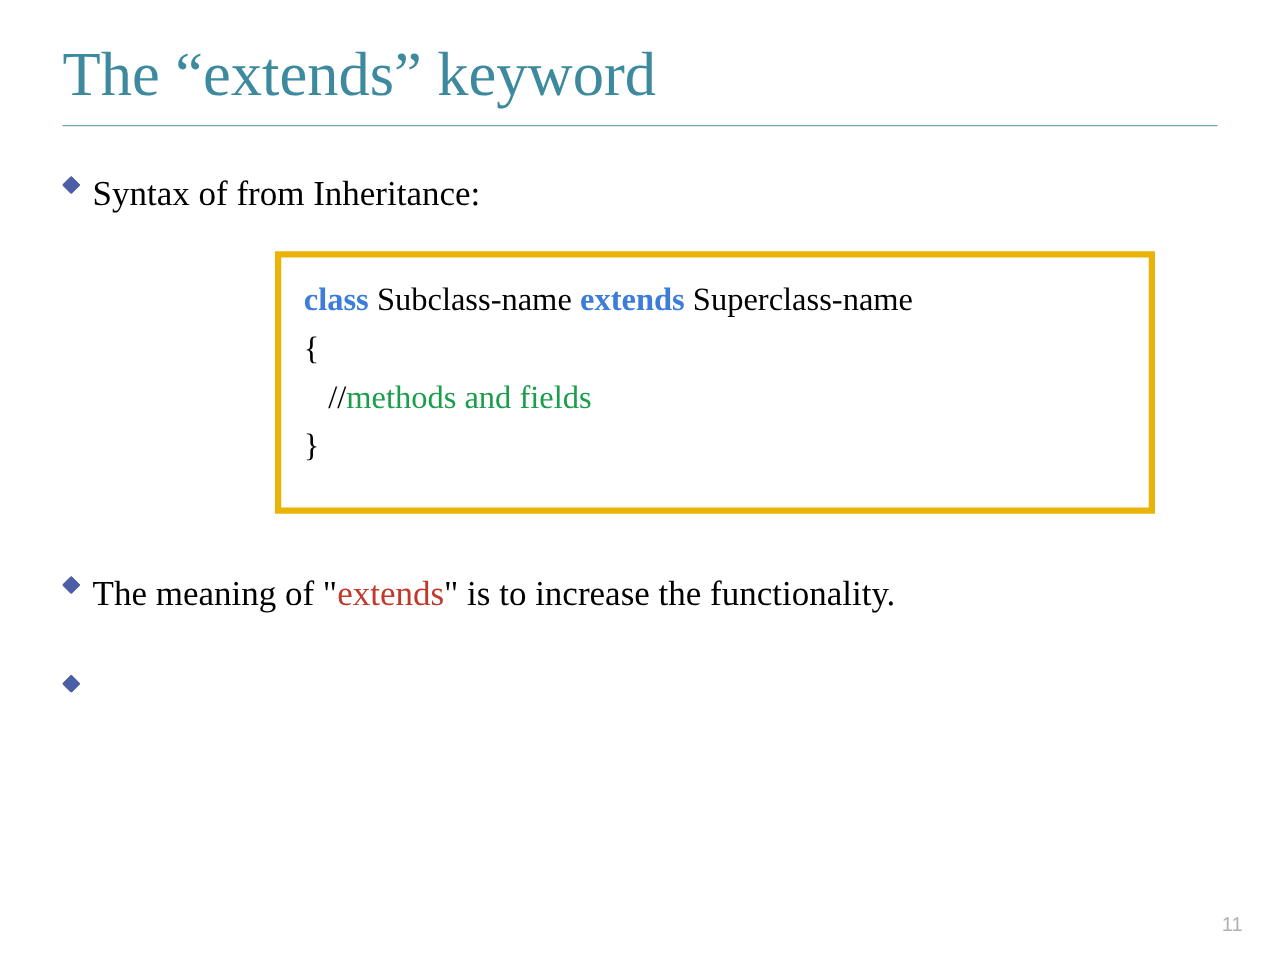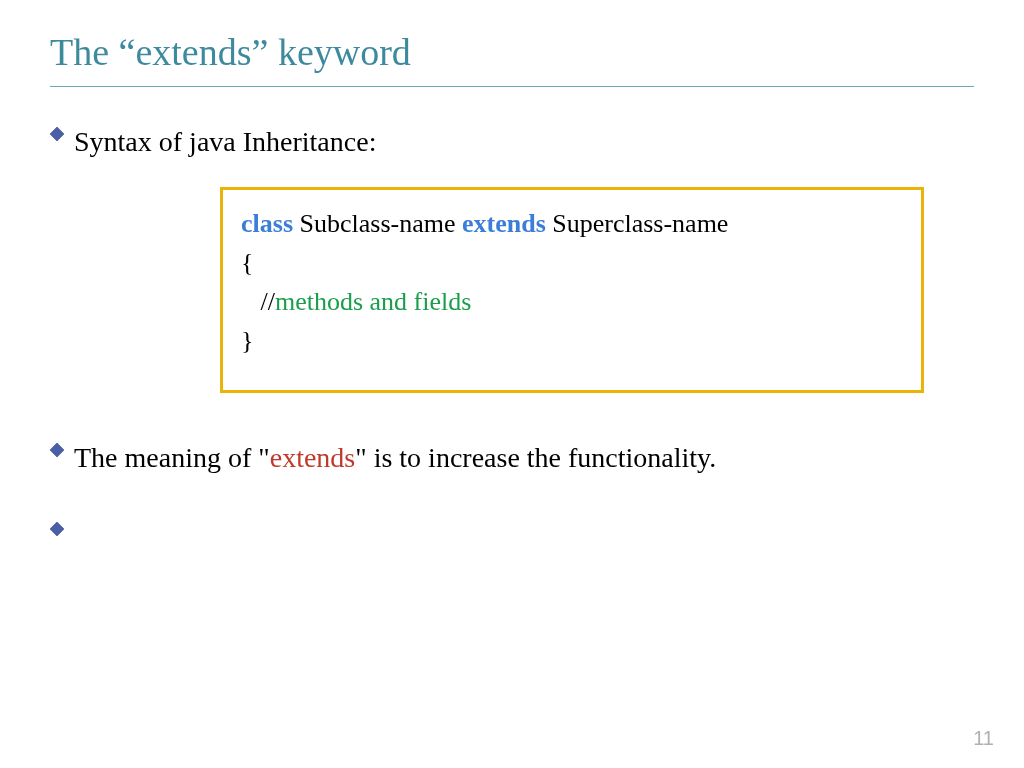--- a/index.html
+++ b/index.html
@@ -15,7 +15,7 @@
     padding: 30px 50px 20px 50px;
   }
   .title {
-    font-size: 38px;
+    font-size: 50px;
     color: #3d8a9e;
     font-weight: normal;
     margin-bottom: 12px;

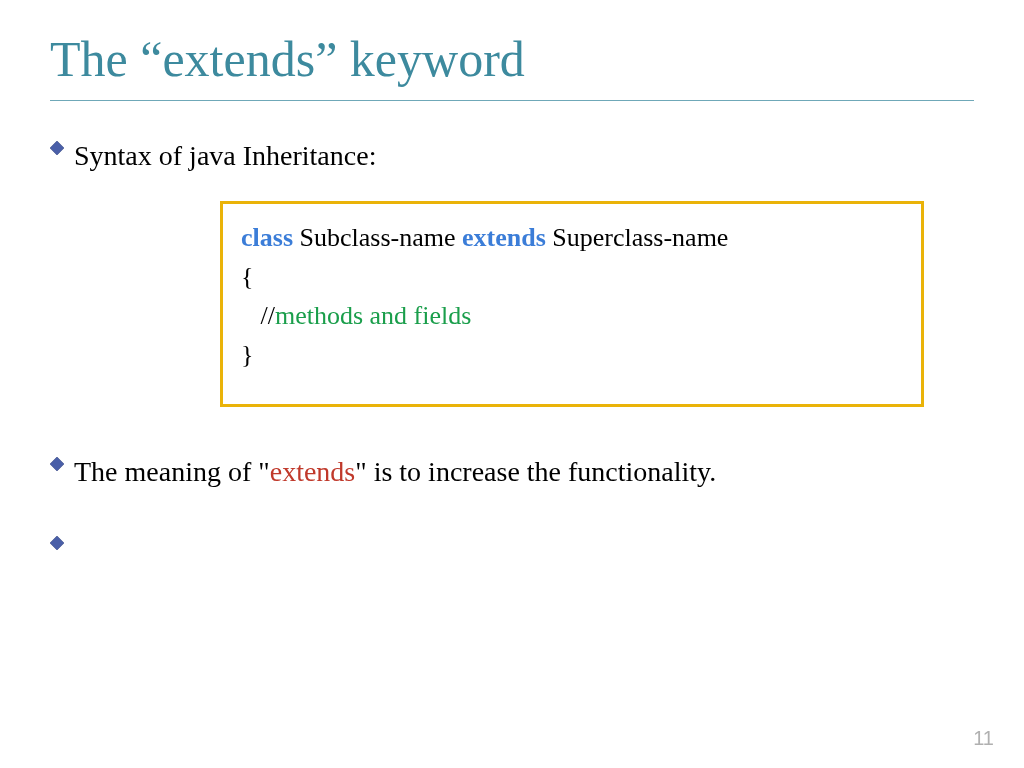--- a/index.html
+++ b/index.html
@@ -79,7 +79,7 @@
           <rect x="2" y="2" width="10" height="10" transform="rotate(45 7 7)" fill="#4a5fa8" stroke="#2d3f7a" stroke-width="0.5"></rect>
         </svg>
     </span>
-    <span class="bullet-text">Syntax of java Inheritance:</span>
+    <span class="bullet-text">Syntax of from Inheritance:</span>
   </div>
 
   <div class="code-box">

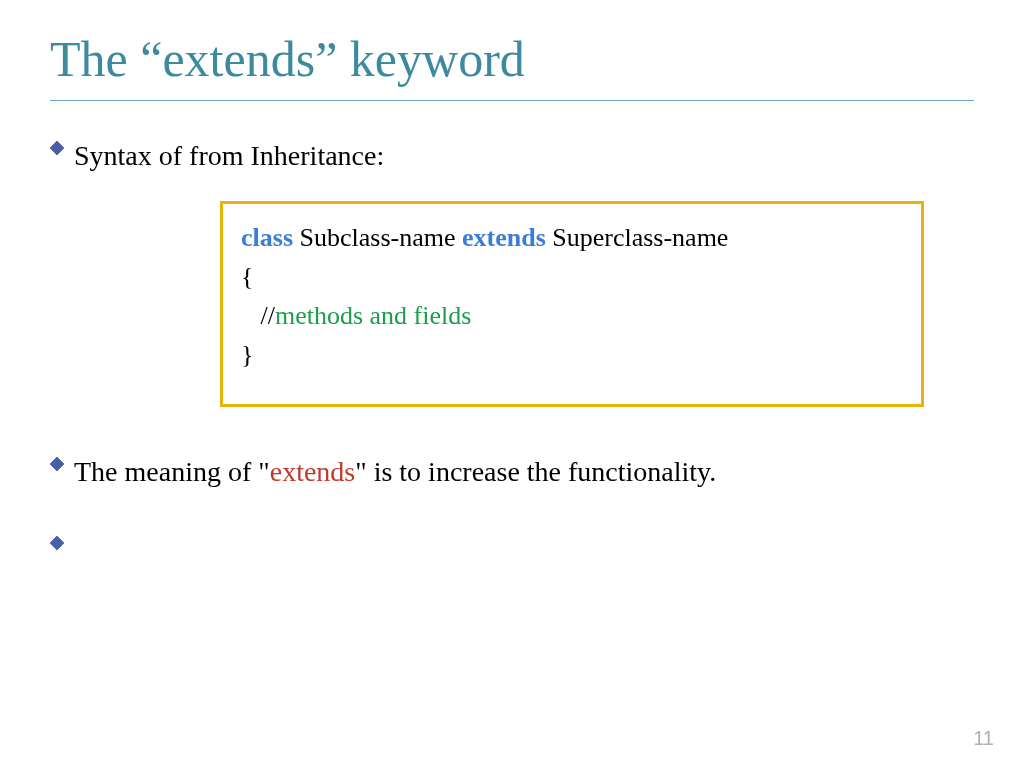--- a/index.html
+++ b/index.html
@@ -43,7 +43,7 @@
     line-height: 1.8;
   }
   .code-box {
-    border: 3px solid #eab308;
+    border: 5px solid #eab308;
     margin-left: 170px;
     margin-right: 50px;
     padding: 14px 18px 30px 18px;

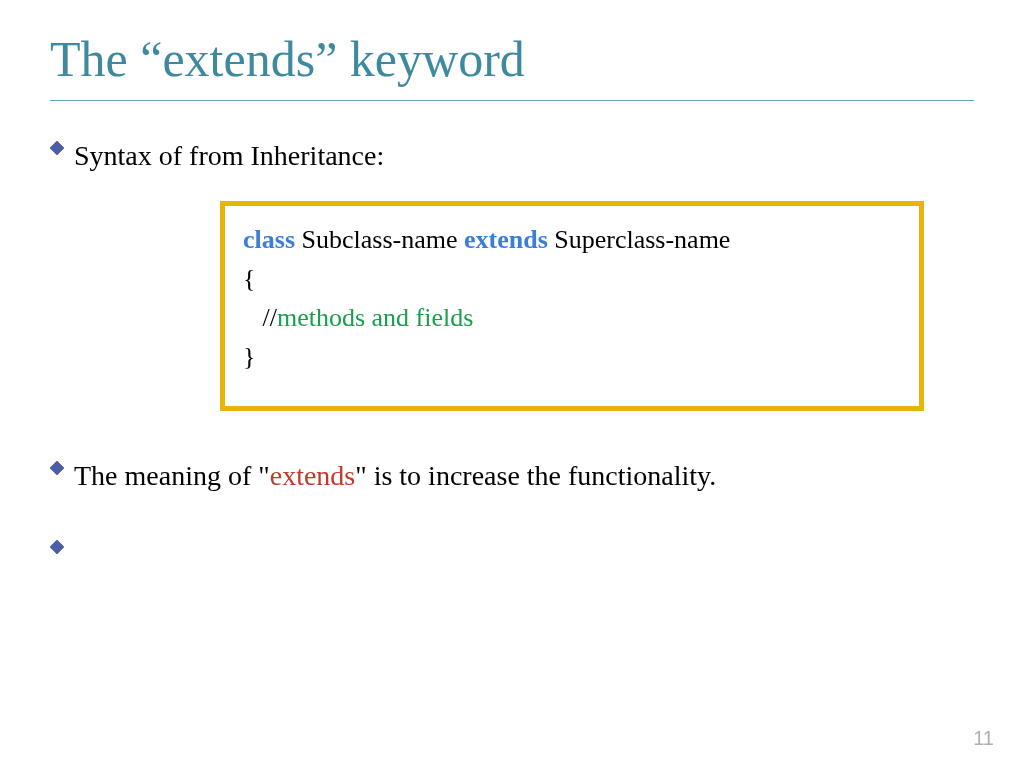--- a/index.html
+++ b/index.html
@@ -60,7 +60,7 @@
     position: absolute;
     bottom: 18px;
     right: 30px;
-    font-size: 20px;
+    font-size: 16px;
     color: #b0b0b0;
     font-family: Arial, sans-serif;
   }

